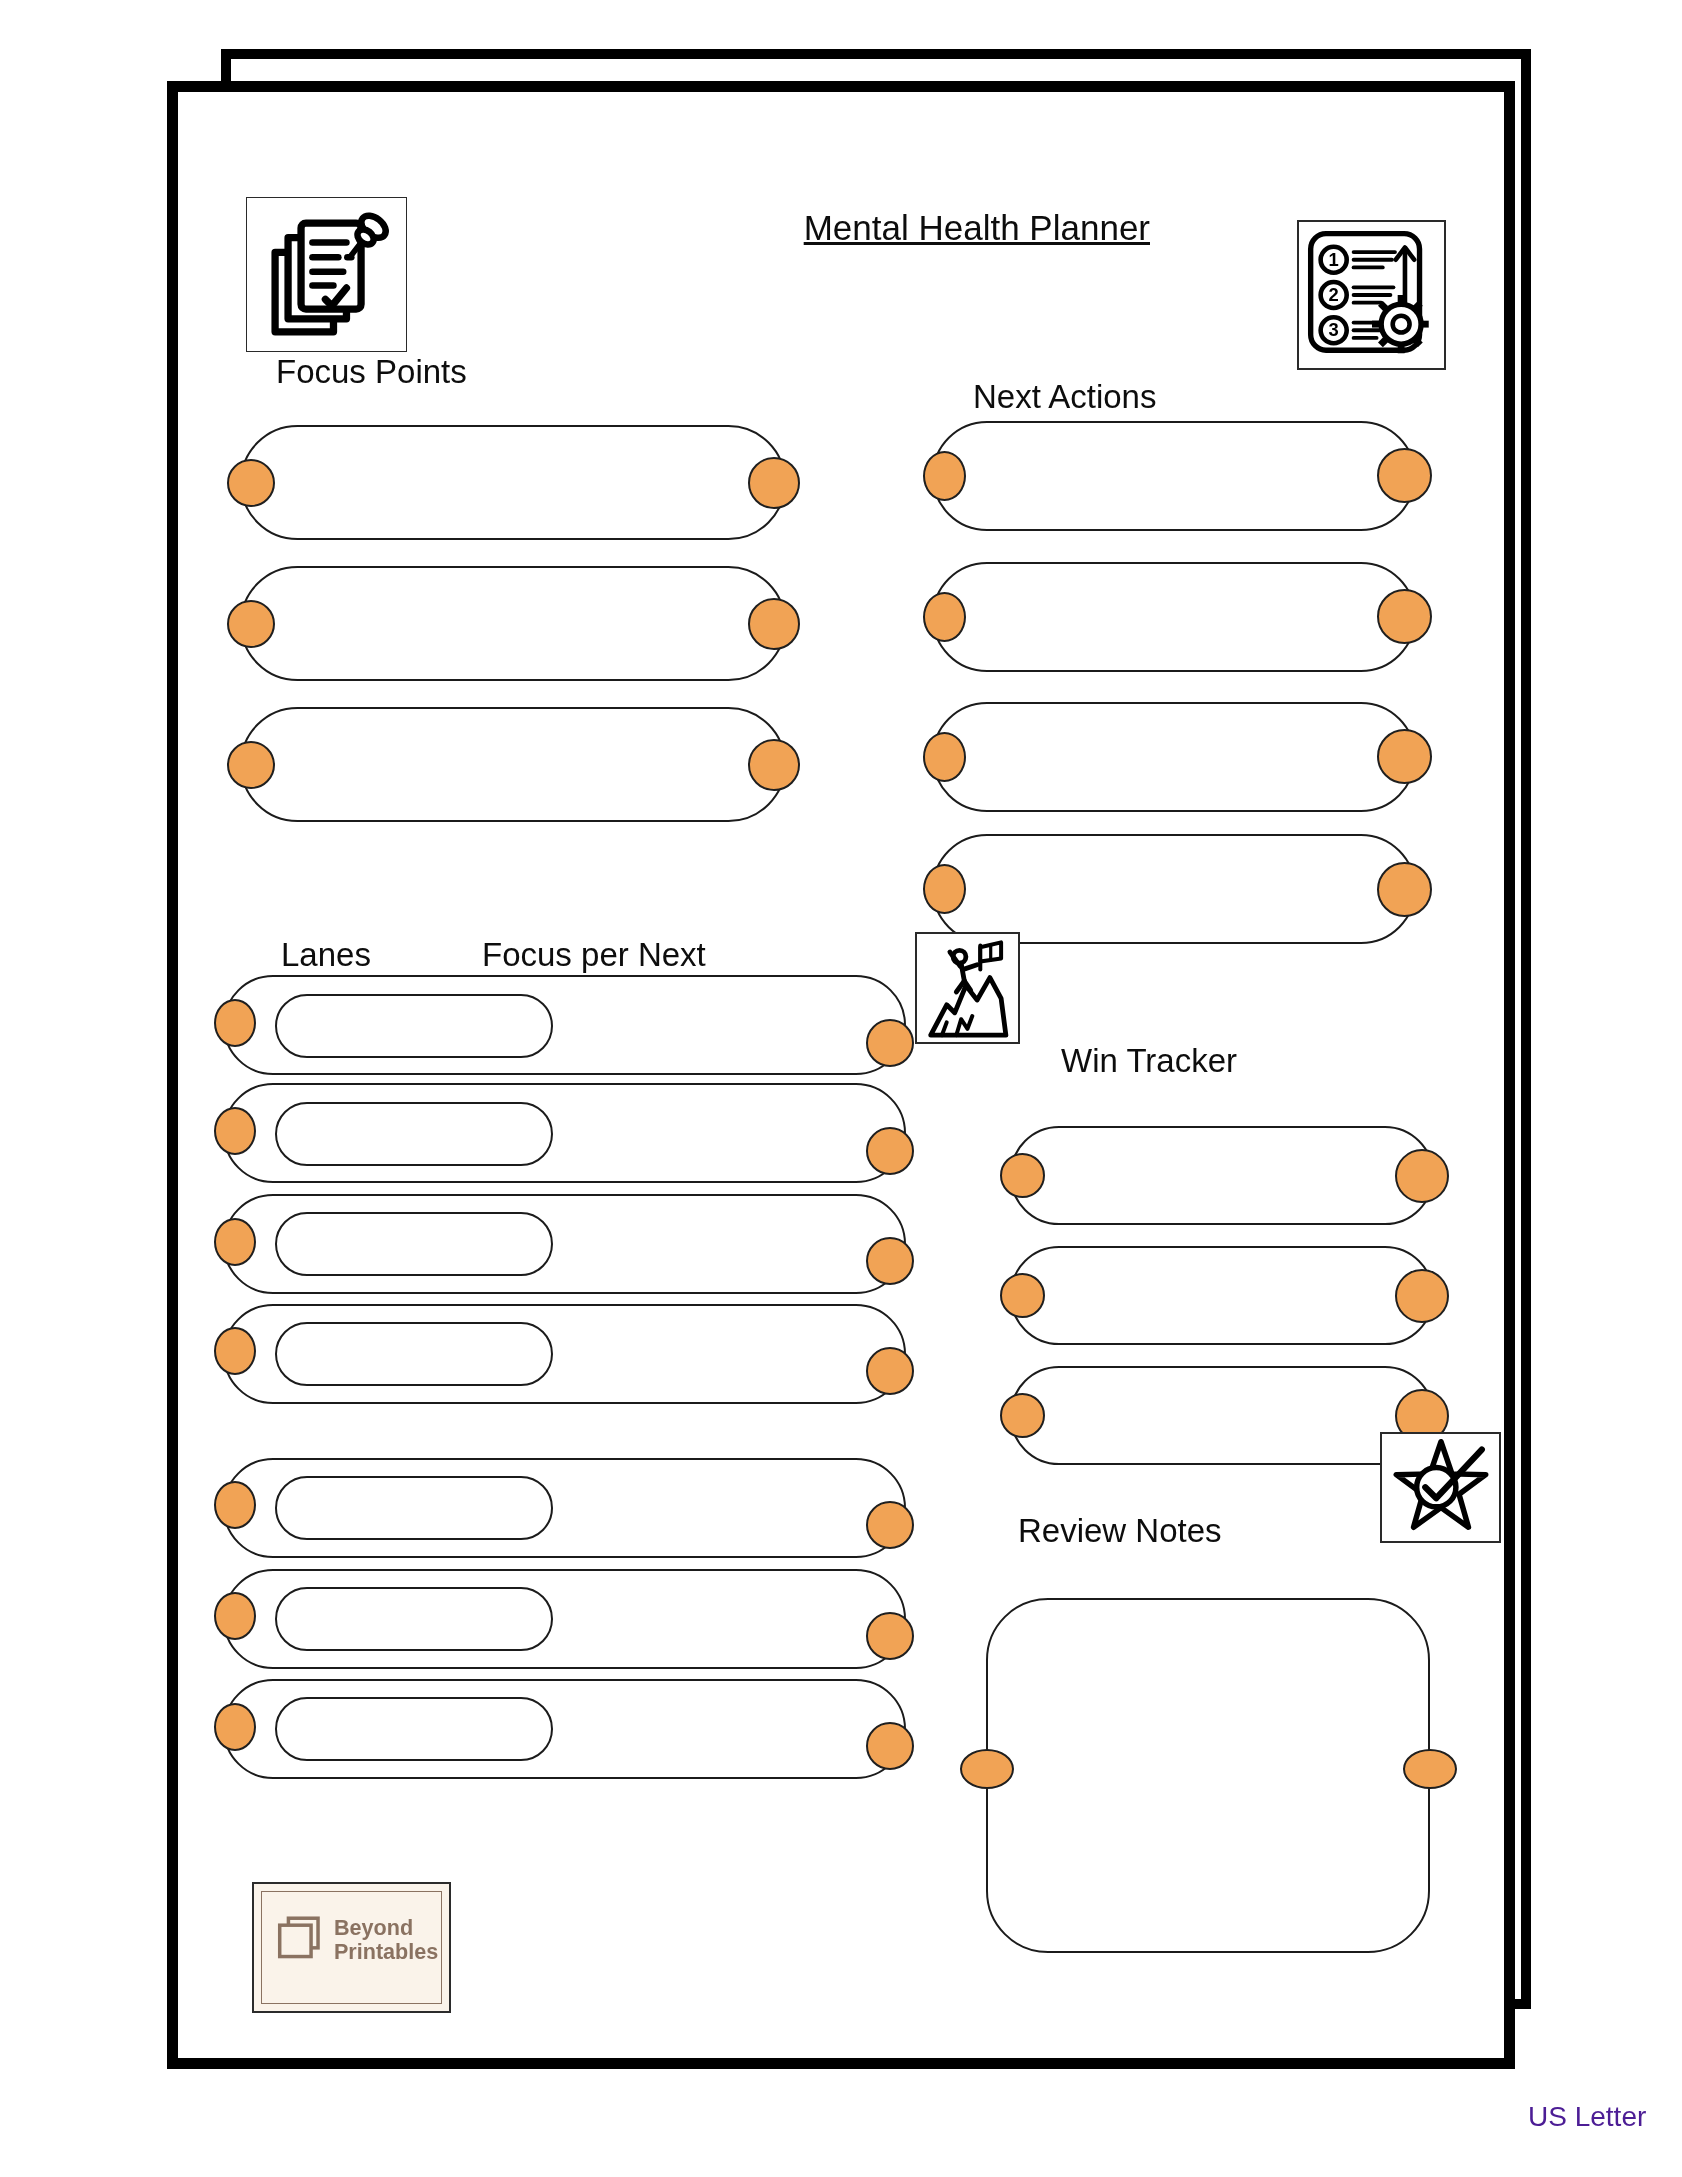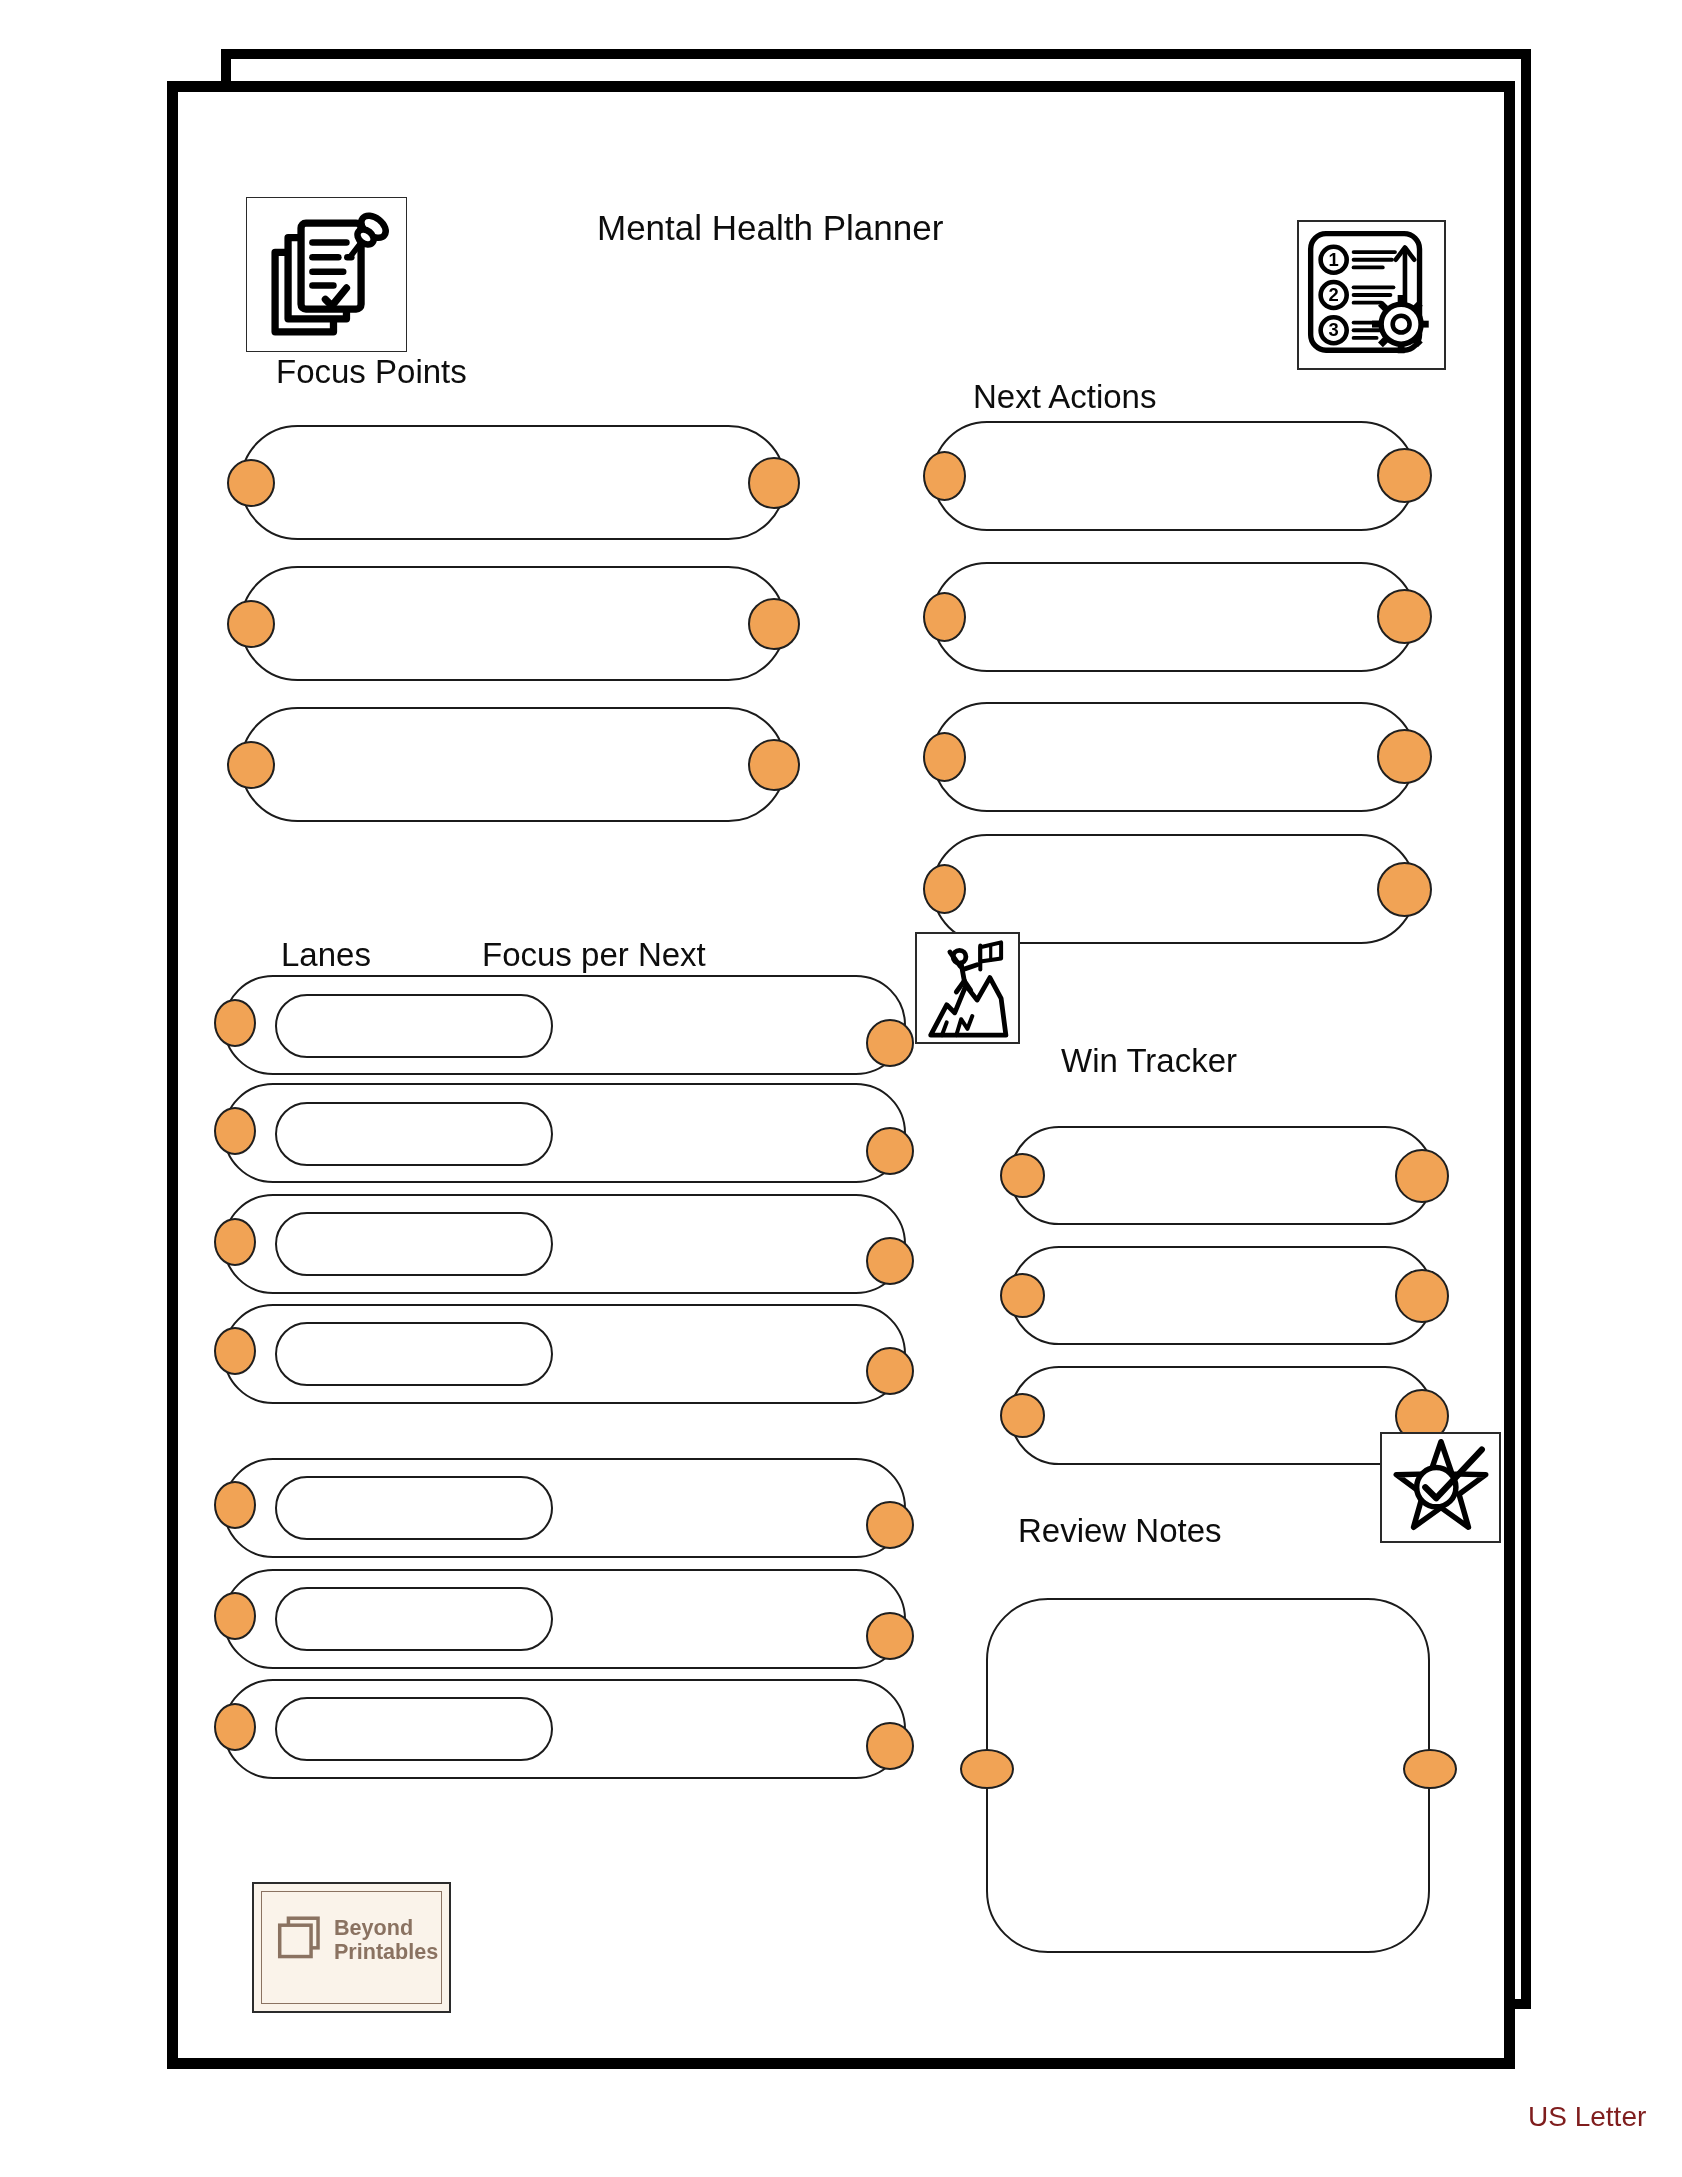--- a/index.html
+++ b/index.html
@@ -12,8 +12,8 @@
   .icon-box{position:absolute;box-sizing:border-box;border:1.7px solid #2a2a2a;background:#fff;
             display:flex;align-items:center;justify-content:center;}
   .label{position:absolute;font-size:33px;color:#0d0d0d;white-space:nowrap;}
-  .title{position:absolute;left:597px;top:208px;width:553px;text-align:left;
-         font-size:35px;color:#0d0d0d;}
+  .title{position:absolute;left:597px;top:208px;width:553px;text-align:right;
+         font-size:35px;color:#0d0d0d;text-decoration:underline;}
   .pill{position:absolute;box-sizing:border-box;border:2.6px solid #1b1b1b;background:#fff;}
   .inner-pill{position:absolute;box-sizing:border-box;border:2.6px solid #1b1b1b;background:#fff;
               border-radius:32px;}

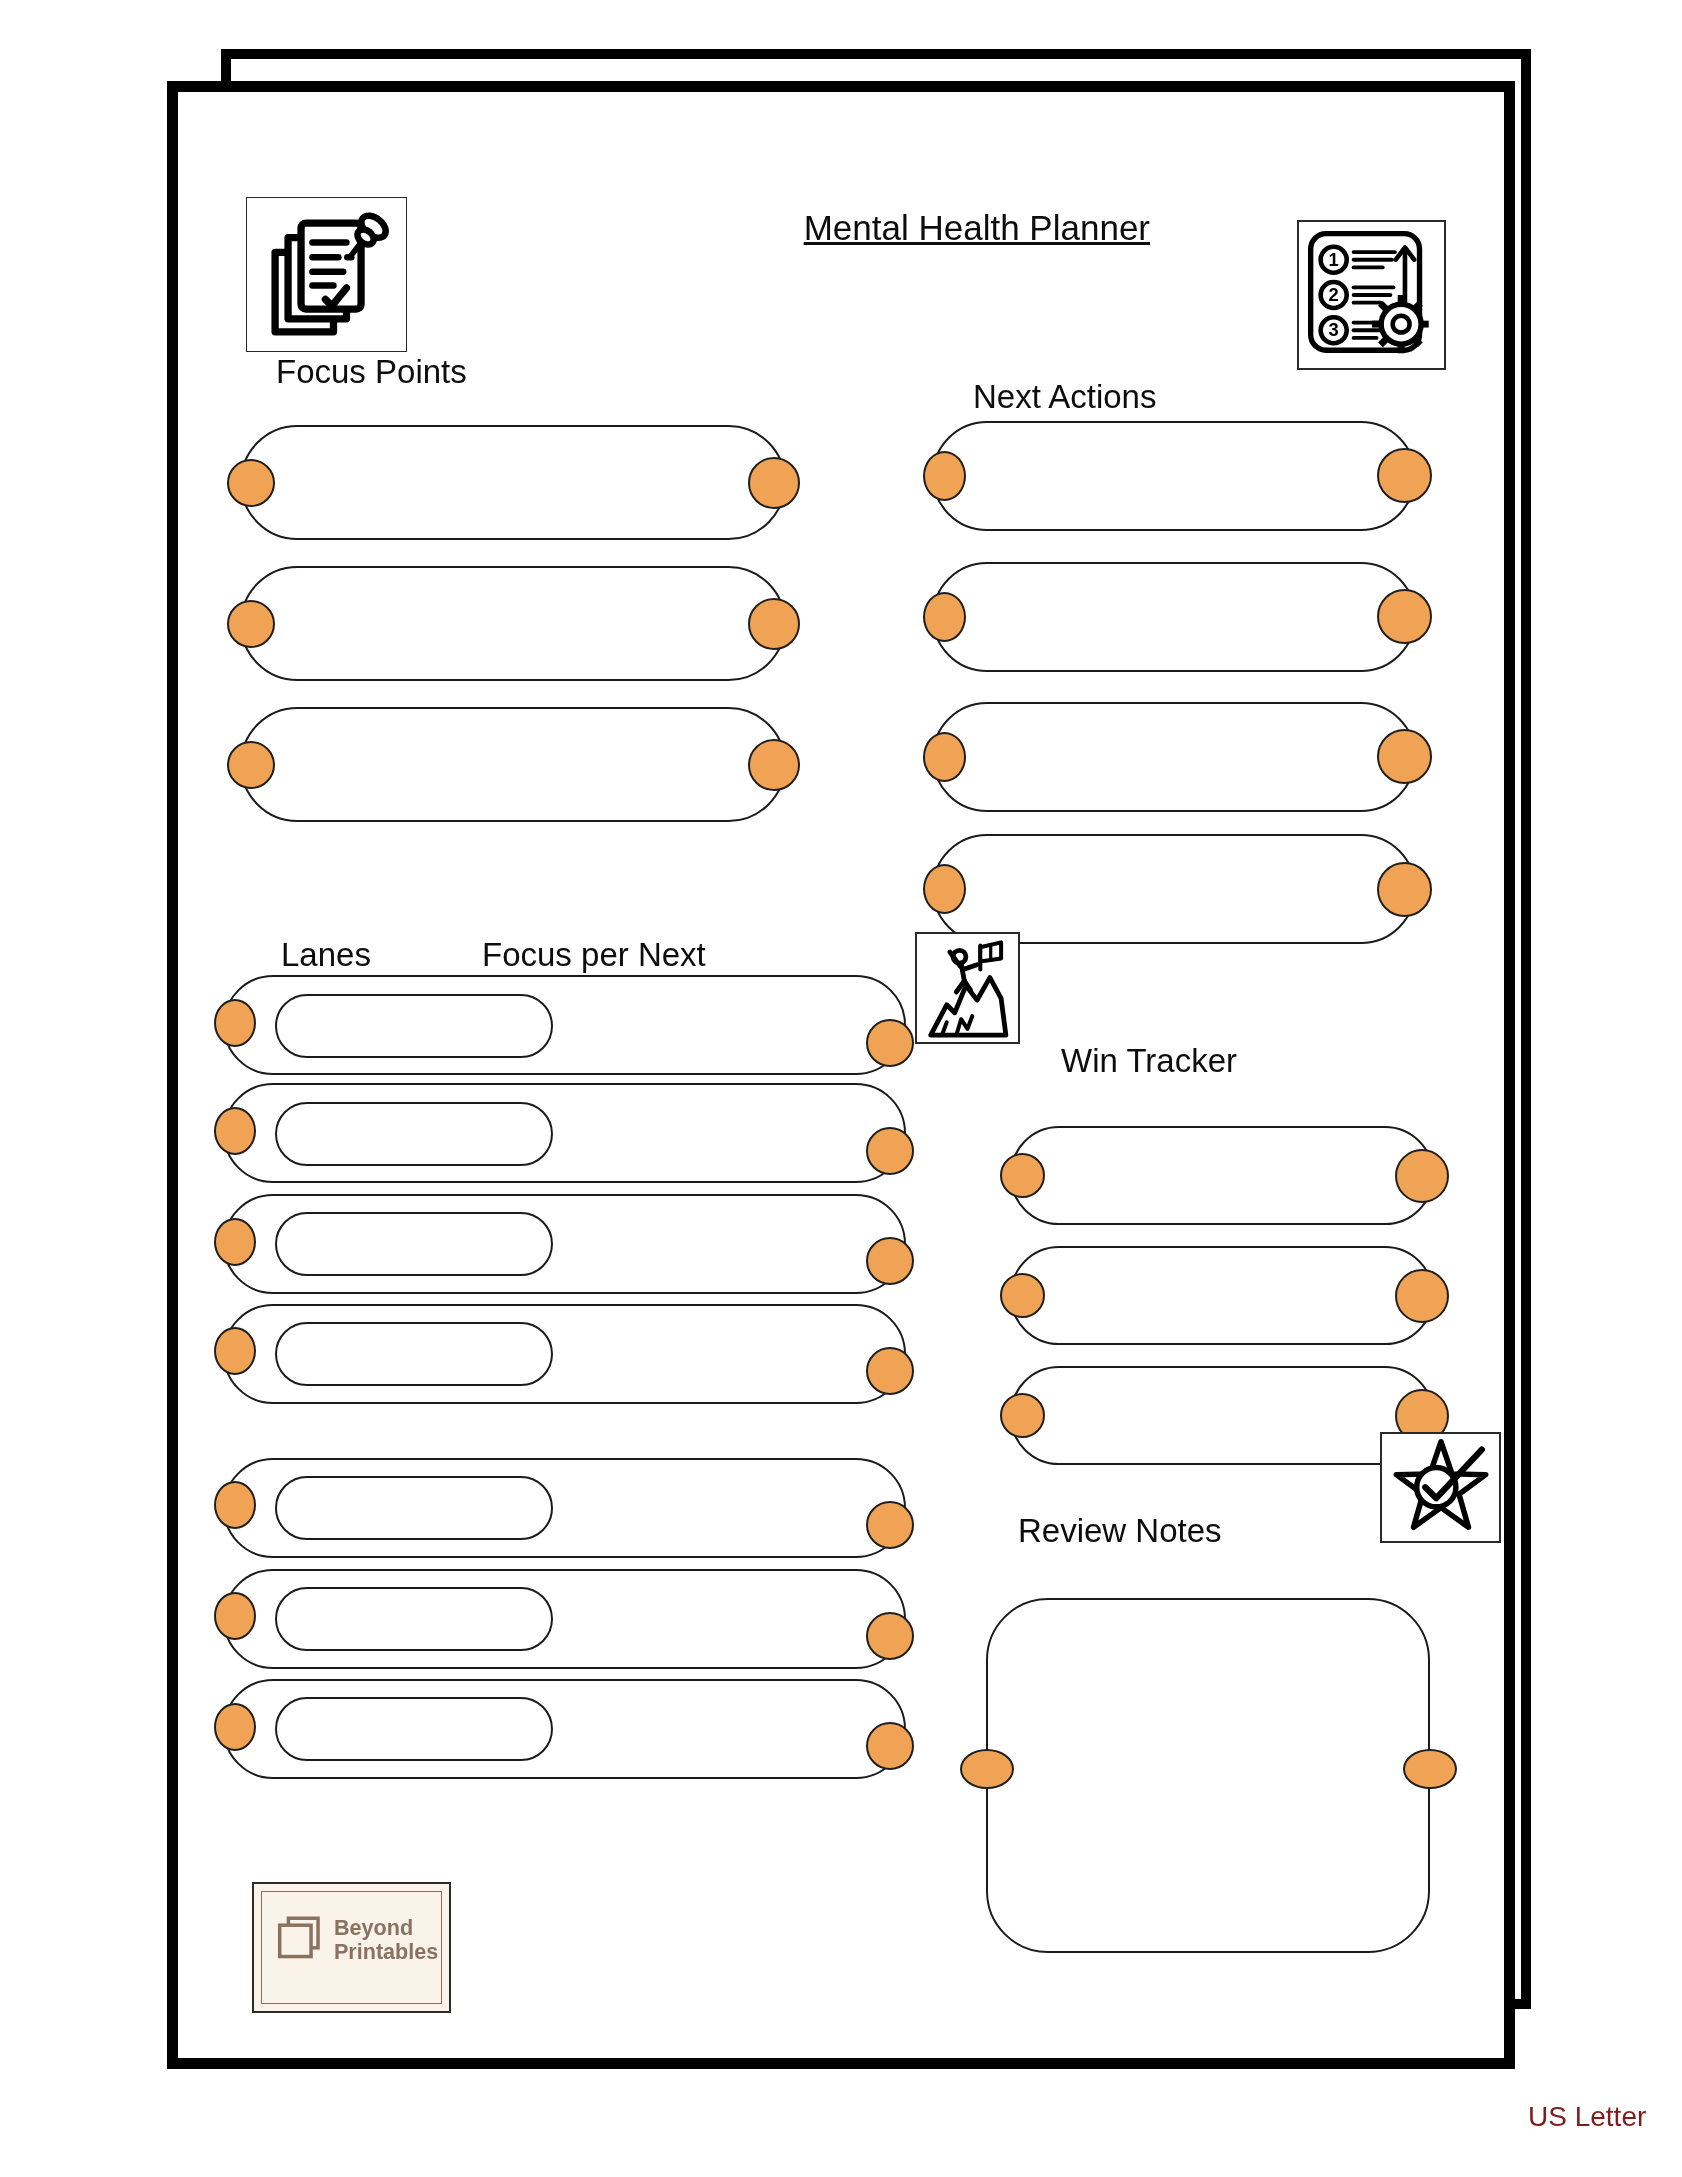--- a/index.html
+++ b/index.html
@@ -29,7 +29,7 @@
   .logo-text{font-size:21.6px;font-weight:700;line-height:1.12;color:#8a7261;}
   .url{position:absolute;left:519px;top:2025px;width:571px;text-align:center;font-size:26px;
        color:#1c1c1c;text-decoration:underline;}
-  .size-label{position:absolute;left:1528px;top:2101px;font-size:28px;color:#7f1d1d;}
+  .size-label{position:absolute;left:1528px;top:2101px;font-size:28px;color:#4c1d95;}
   svg{display:block;}
 </style>
 </head>

